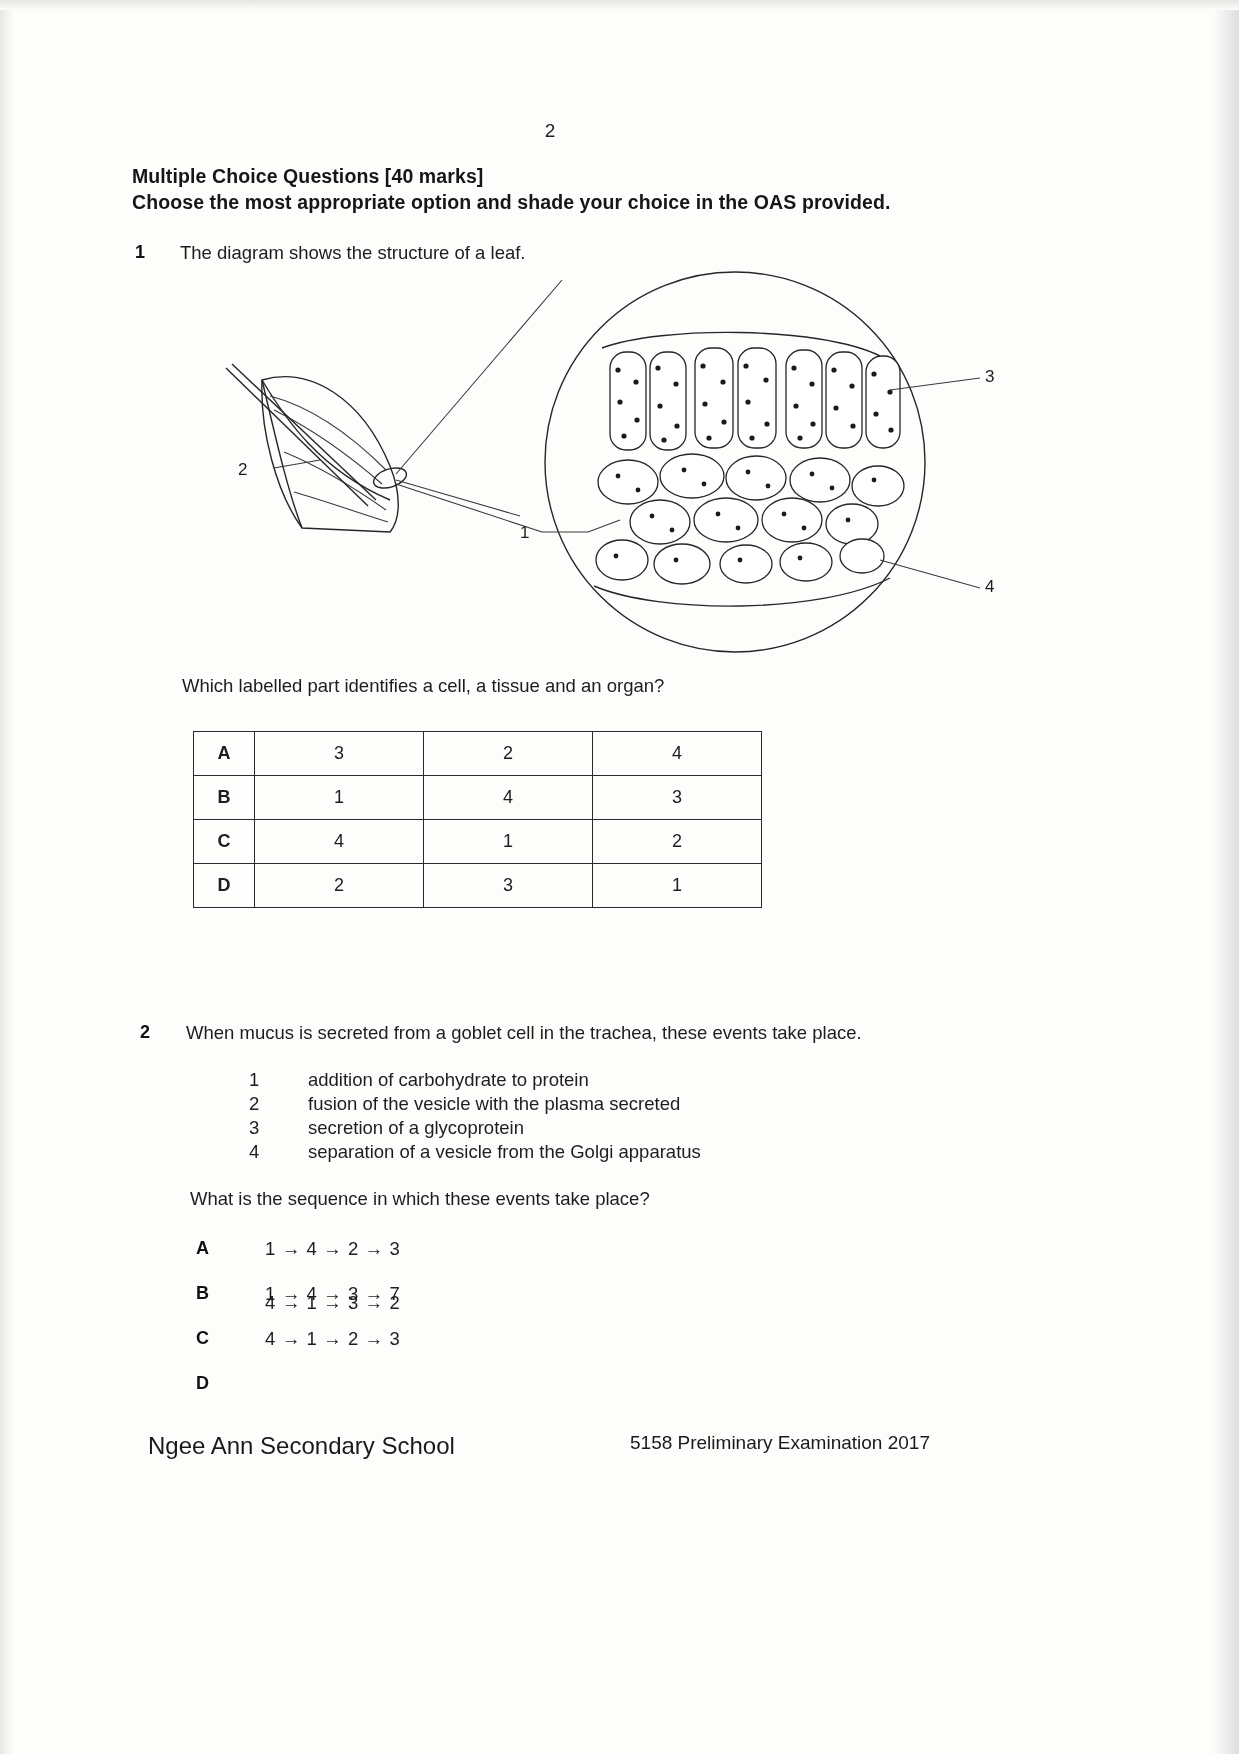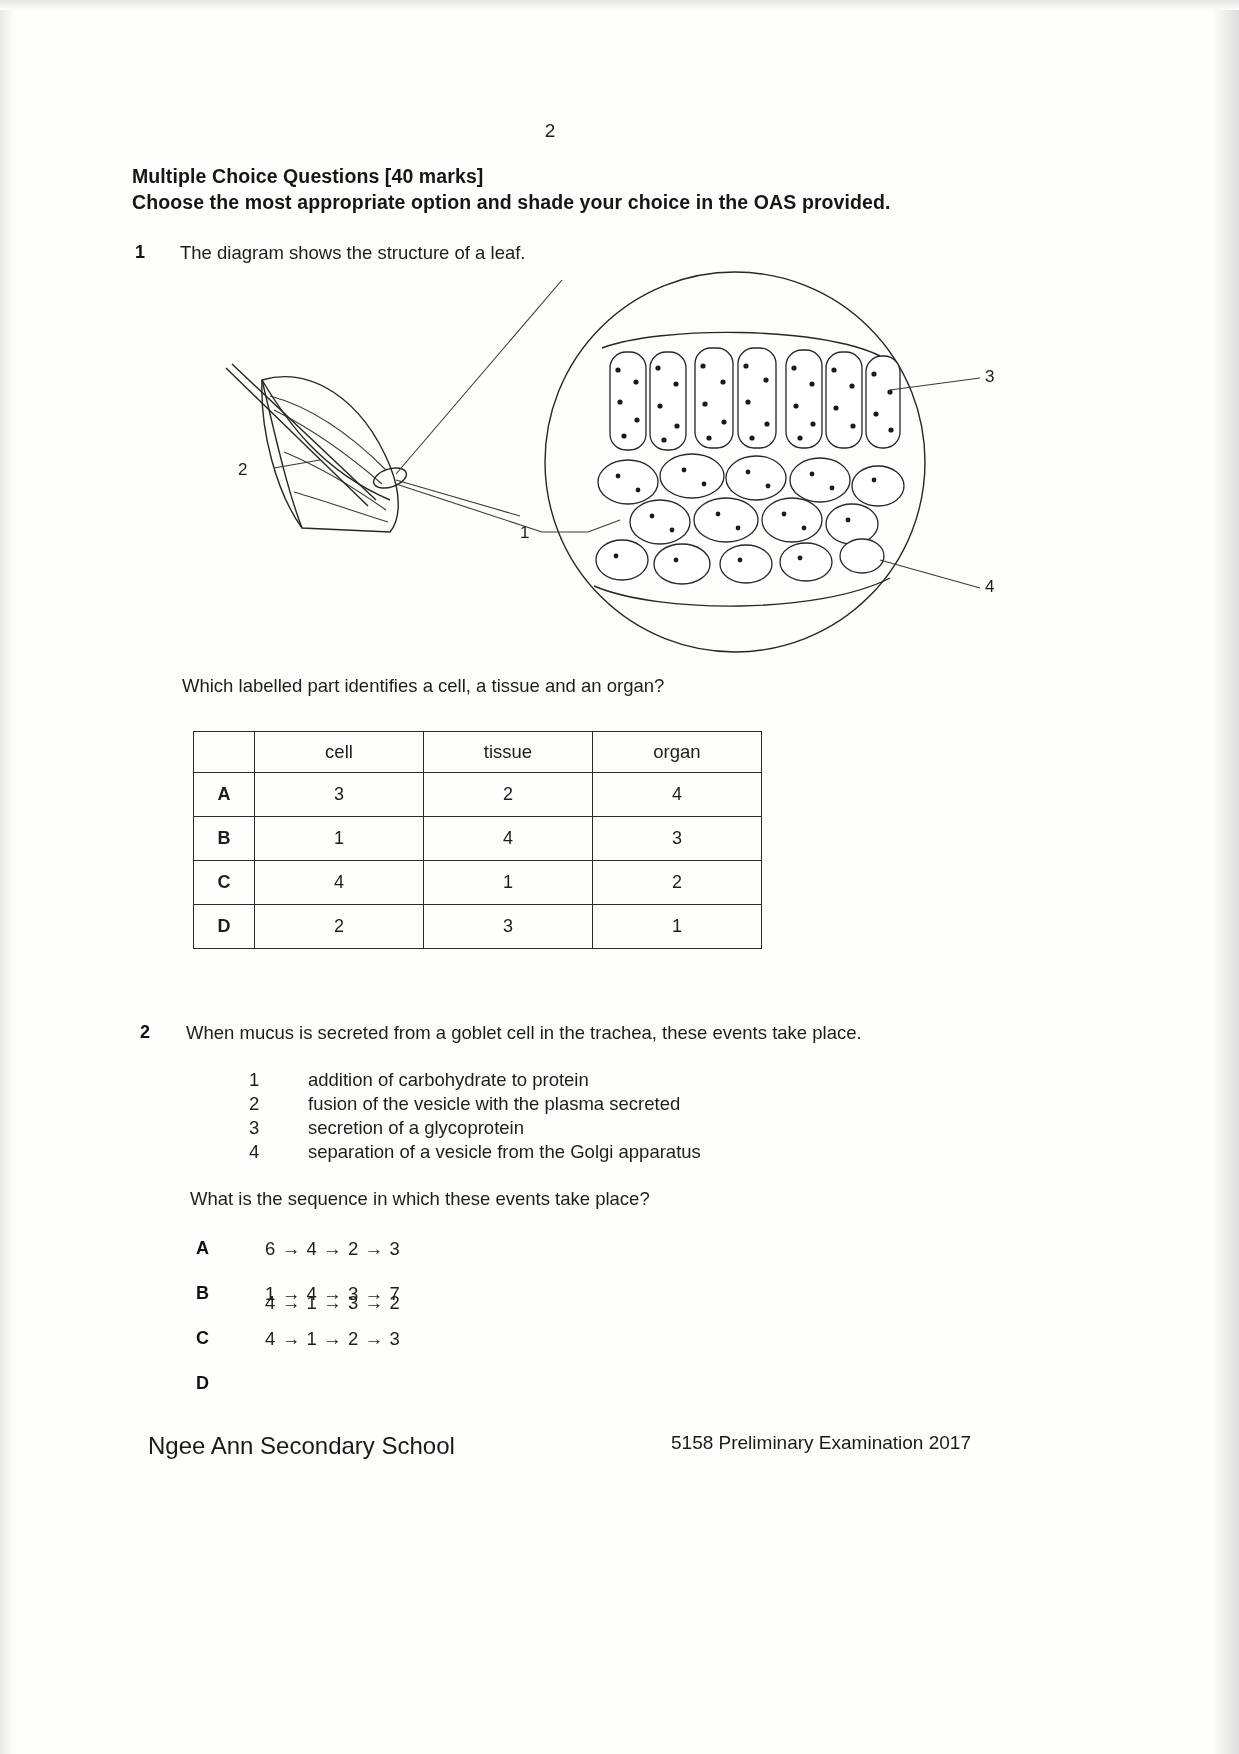--- a/index.html
+++ b/index.html
@@ -329,12 +329,6 @@
 
   <table class="ans-table">
     <tbody>
-        <tr>
-      <th class="corner"></th>
-      <th class="col-head">cell</th>
-      <th class="col-head">tissue</th>
-      <th class="col-head">organ</th>
-    </tr>
     <tr>
       <td class="row-letter">A</td>
       <td class="cell-val">3</td>

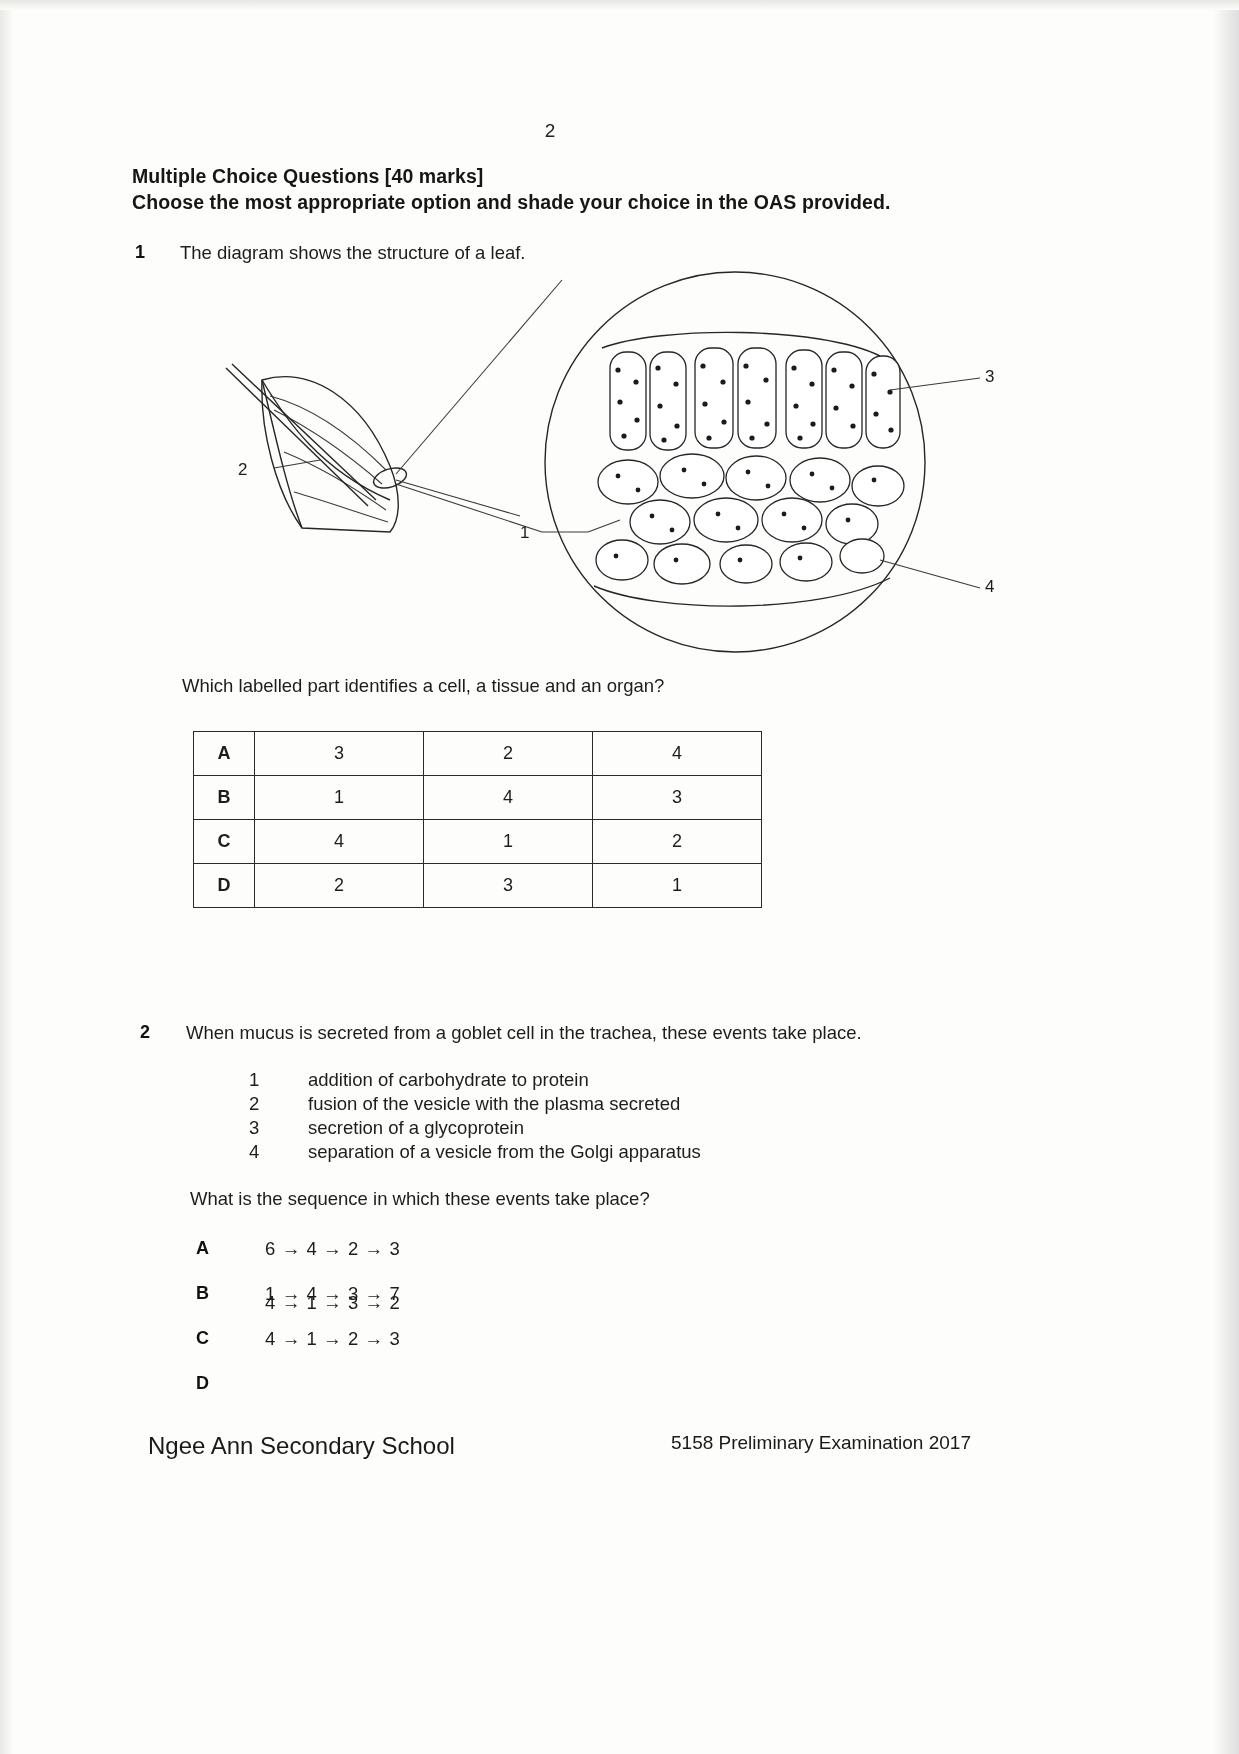--- a/index.html
+++ b/index.html
@@ -374,7 +374,7 @@
   <div class="q-text" id="q2-question">What is the sequence in which these events take place?</div>
 
   <div class="opt-letter" style="top:1238px">A</div>
-  <div class="opt-seq" style="top:1238px">6 → 4 → 2 → 3</div>
+  <div class="opt-seq" style="top:1238px">1 → 4 → 2 → 3</div>
 
   <div class="opt-letter" style="top:1283px">B</div>
   <div class="opt-seq" style="top:1283px">1 → 4 → 3 → 7</div>

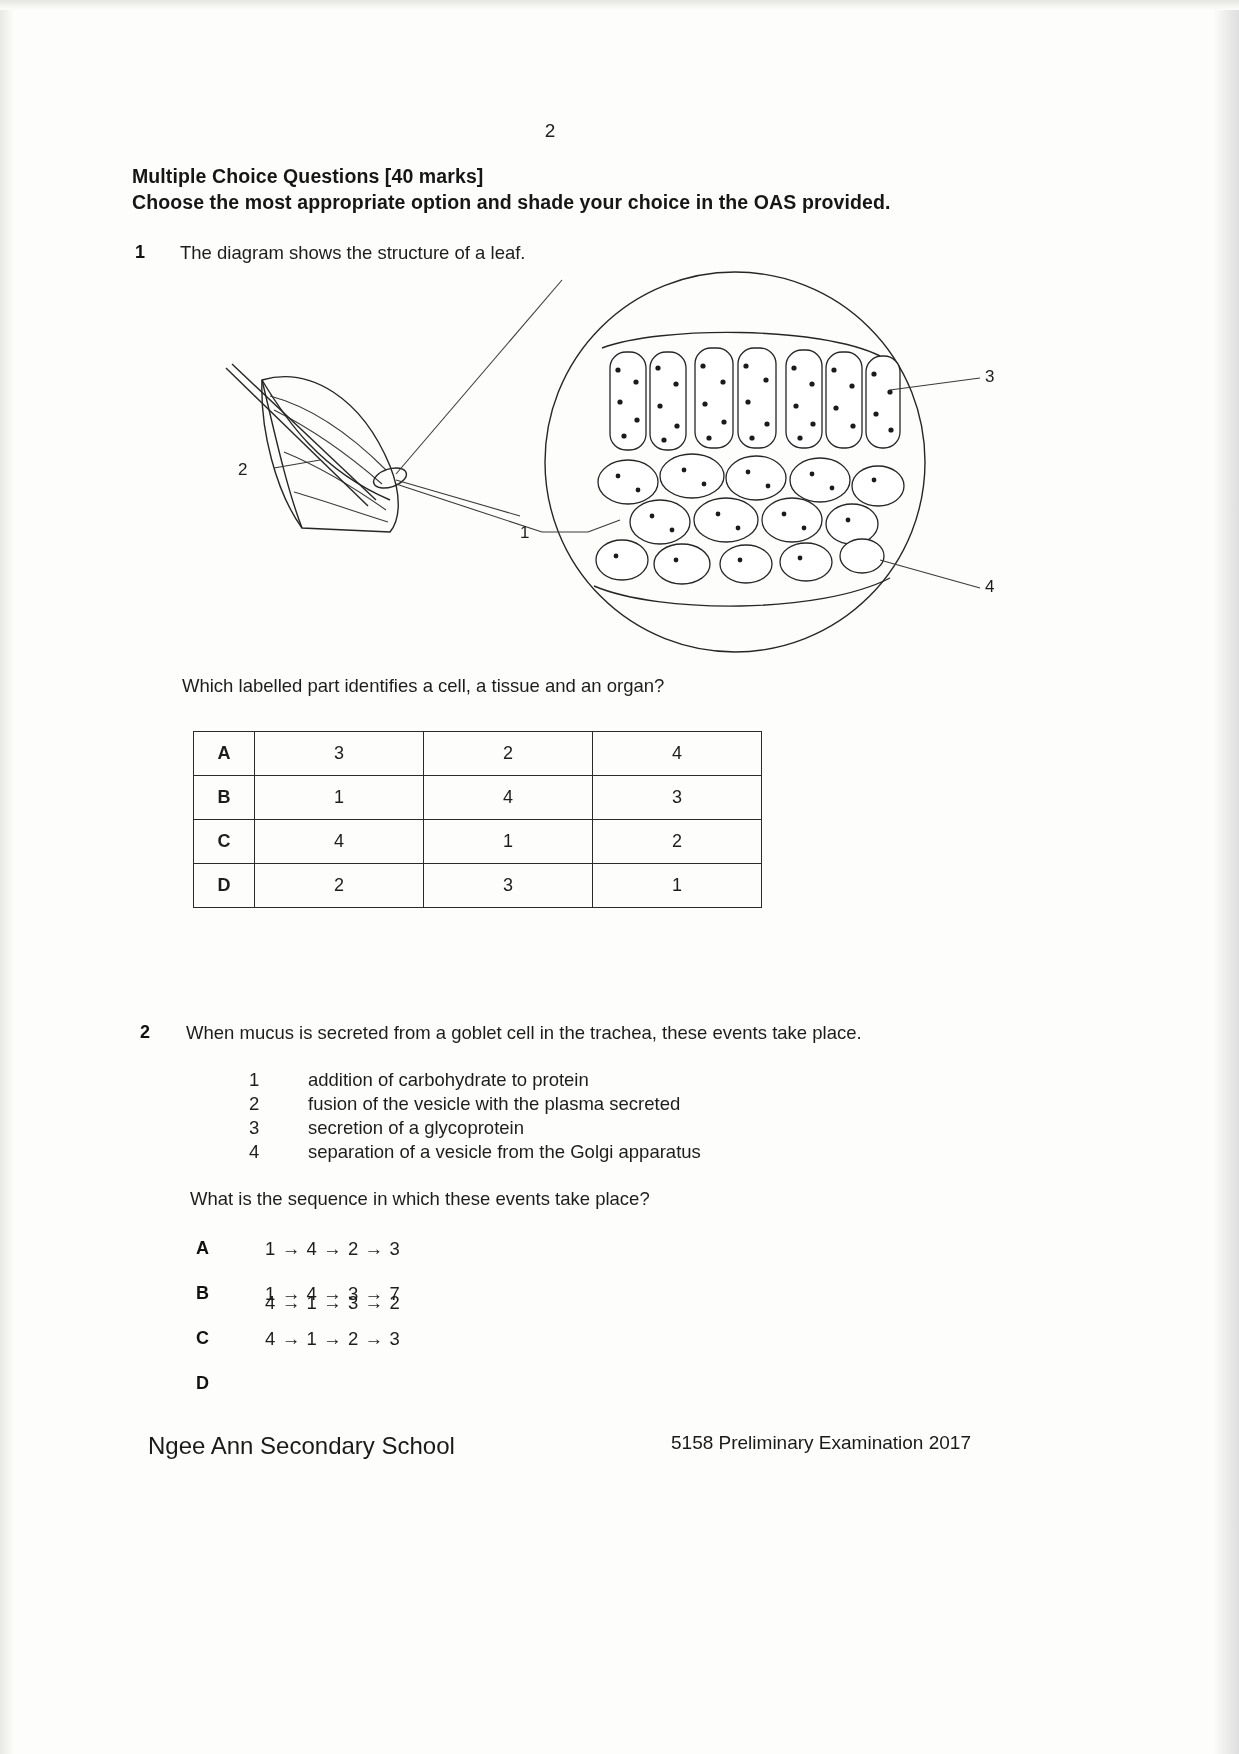--- a/index.html
+++ b/index.html
@@ -163,7 +163,7 @@
   }
   .footer-right {
     position: absolute;
-    left: 671px;
+    left: 630px;
     top: 1432px;
     font-size: 19px;
     color: #1a1a1a;

